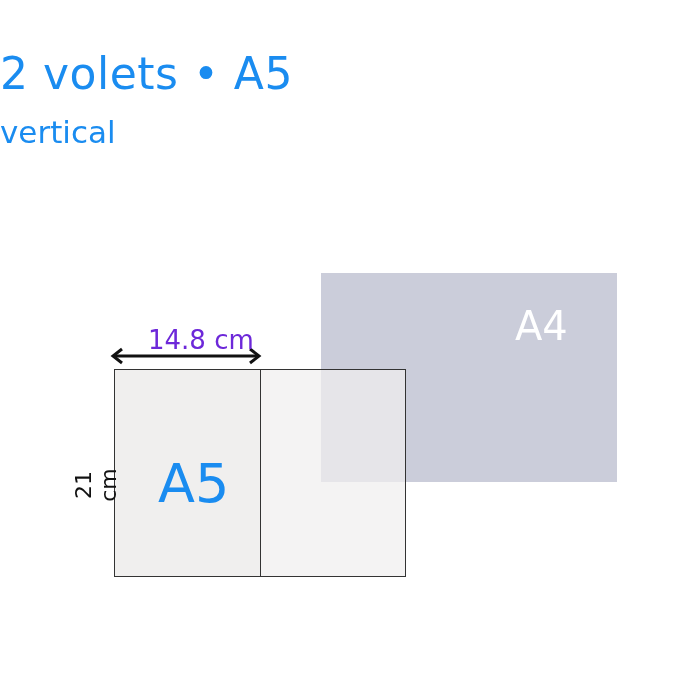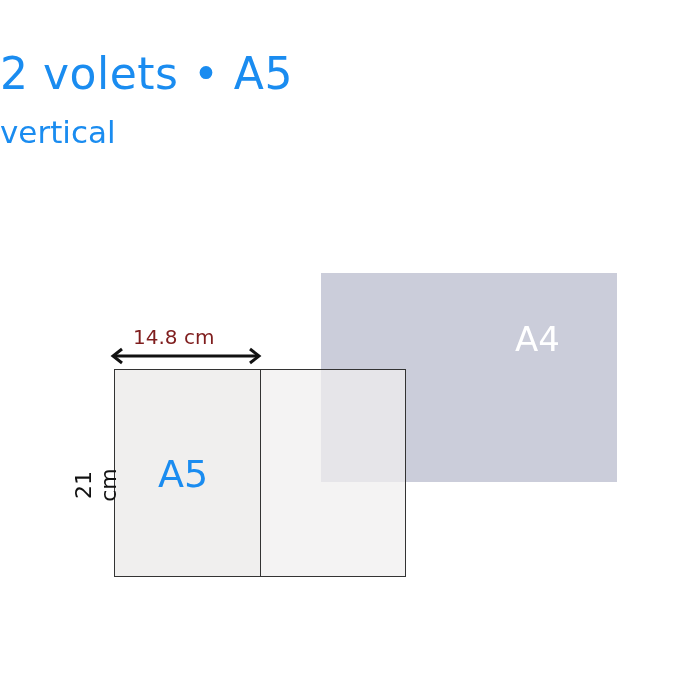--- a/index.html
+++ b/index.html
@@ -12,7 +12,7 @@
   .a5 { position:absolute; left:114px; top:369px; width:290px; height:206px; border:1.5px solid #333; background:rgba(240,239,238,0.72); }
   .panel-left { position:absolute; left:0; top:0; width:145px; height:206px; background:#f0efee; border-right:1.5px solid #333; }
   .a5-label { position:absolute; left:158px; top:452px; font-size:38px; color:#1a8cf0; }
-  .width-label { position:absolute; left:133px; top:325px; font-size:20px; color:#7f1d1d; }
+  .width-label { position:absolute; left:148px; top:325px; font-size:26px; color:#6d28d9; }
   .height-label { position:absolute; left:66px; top:460px; font-size:22px; color:#111; transform:rotate(-90deg); transform-origin:center; width:60px; text-align:center; }
   svg.arrow { position:absolute; left:108px; top:346px; }
 </style>

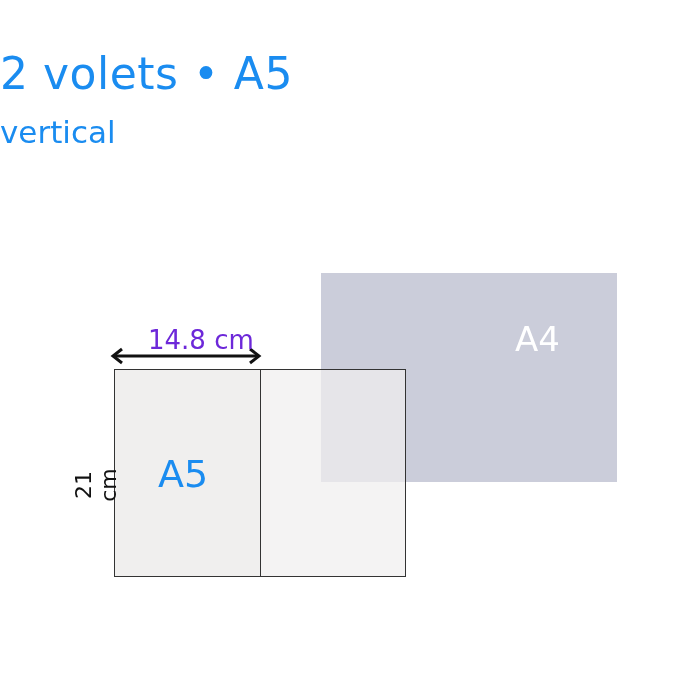--- a/index.html
+++ b/index.html
@@ -8,7 +8,7 @@
   .t1 { top:48px; font-size:44px; font-weight:500; letter-spacing:0.5px; }
   .t2 { top:114px; font-size:31px; font-weight:500; }
   .a4 { position:absolute; left:321px; top:273px; width:296px; height:209px; background:#cbcdda; }
-  .a4-label { position:absolute; left:515px; top:319px; font-size:34px; color:#ffffff; }
+  .a4-label { position:absolute; left:515px; top:303px; font-size:40px; color:#ffffff; }
   .a5 { position:absolute; left:114px; top:369px; width:290px; height:206px; border:1.5px solid #333; background:rgba(240,239,238,0.72); }
   .panel-left { position:absolute; left:0; top:0; width:145px; height:206px; background:#f0efee; border-right:1.5px solid #333; }
   .a5-label { position:absolute; left:158px; top:452px; font-size:38px; color:#1a8cf0; }

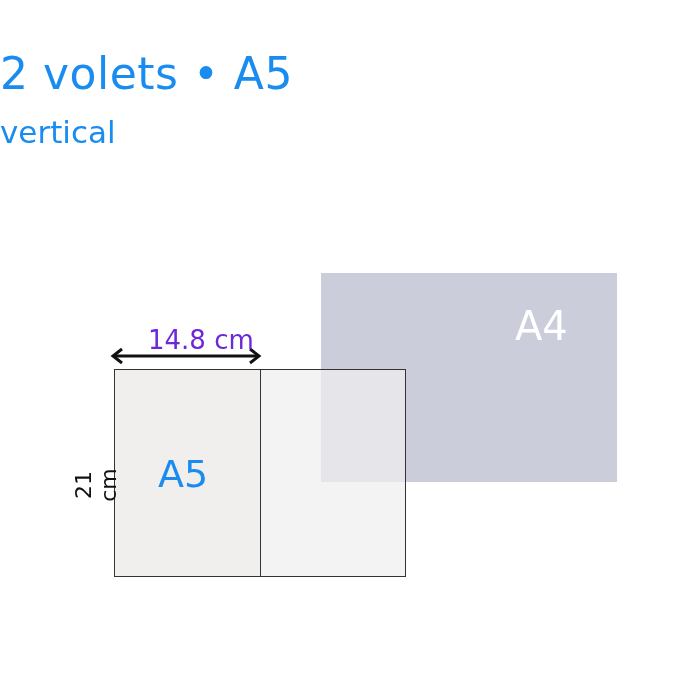--- a/index.html
+++ b/index.html
@@ -11,7 +11,7 @@
   .a4-label { position:absolute; left:515px; top:303px; font-size:40px; color:#ffffff; }
   .a5 { position:absolute; left:114px; top:369px; width:290px; height:206px; border:1.5px solid #333; background:rgba(240,239,238,0.72); }
   .panel-left { position:absolute; left:0; top:0; width:145px; height:206px; background:#f0efee; border-right:1.5px solid #333; }
-  .a5-label { position:absolute; left:158px; top:452px; font-size:38px; color:#1a8cf0; }
+  .a5-label { position:absolute; left:158px; top:452px; font-size:54px; color:#1a8cf0; }
   .width-label { position:absolute; left:148px; top:325px; font-size:26px; color:#6d28d9; }
   .height-label { position:absolute; left:66px; top:460px; font-size:22px; color:#111; transform:rotate(-90deg); transform-origin:center; width:60px; text-align:center; }
   svg.arrow { position:absolute; left:108px; top:346px; }

